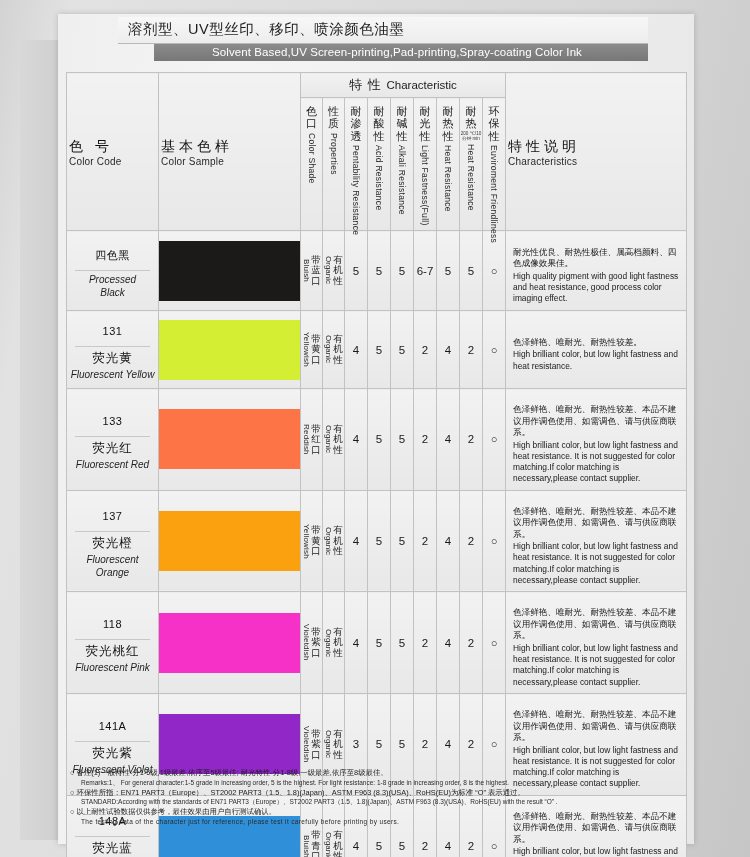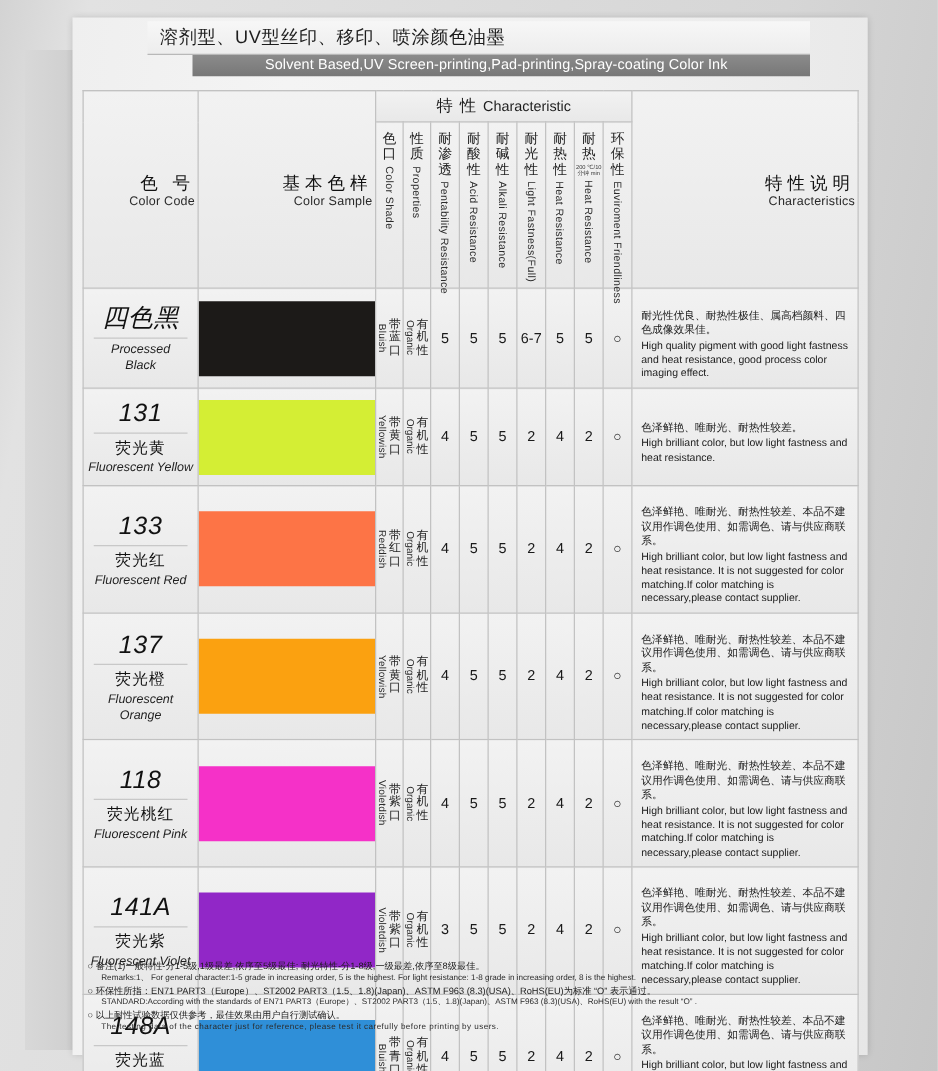--- a/index.html
+++ b/index.html
@@ -64,7 +64,7 @@
     writing-mode:vertical-rl;font-size:8.5px;color:#2a2a2a;
     letter-spacing:.3px;margin-top:3px;white-space:nowrap;
   }
-  .hdr-big{text-align:right;padding:6px 2px;}
+  .hdr-big{text-align:left;padding:6px 2px;}
   .hdr-big .cn{font-size:14px;color:#121212;letter-spacing:4px;line-height:19px;}
   .hdr-big .en{font-size:10px;color:#2a2a2a;letter-spacing:.2px;}
 

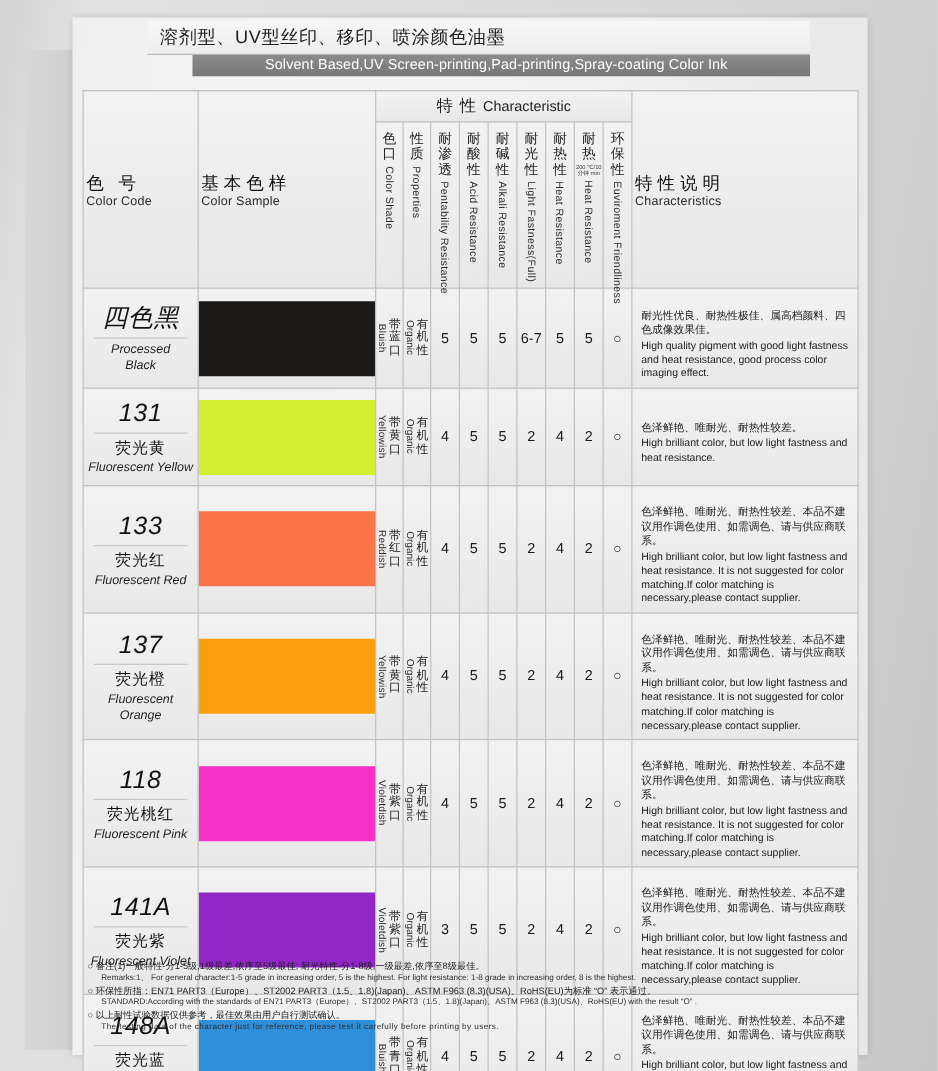--- a/index.html
+++ b/index.html
@@ -70,7 +70,7 @@
 
   
   .c-code{text-align:center;padding:4px 2px;}
-  .c-code .num{font-size:20px;color:#111;line-height:26px;letter-spacing:.5px;font-style:italic;}
+  .c-code .num{font-size:11px;color:#111;line-height:26px;letter-spacing:.5px;}
   .c-code .cn{font-size:12.5px;color:#111;line-height:19px;letter-spacing:1px;}
   .c-code .en{font-size:10px;color:#1f1f1f;font-style:italic;line-height:13px;}
   .c-code .sep{height:1px;background:#c8c8c8;margin:2px 6px;}

